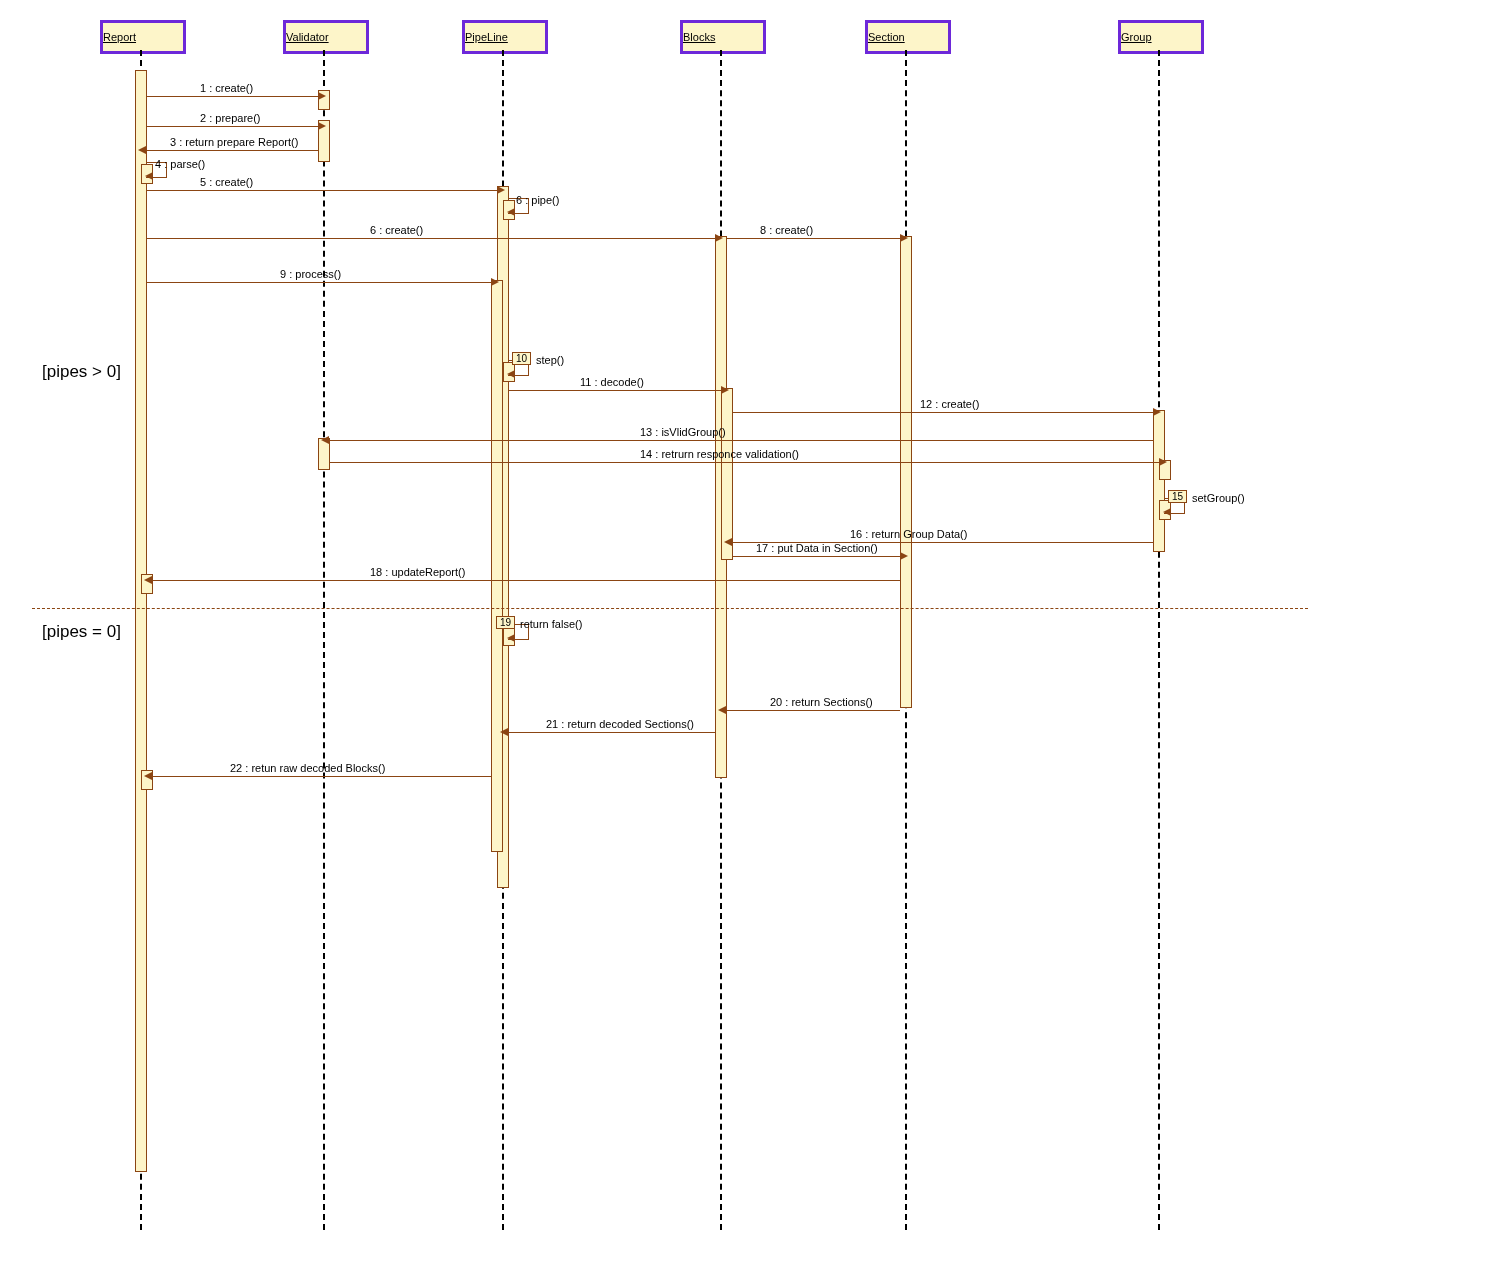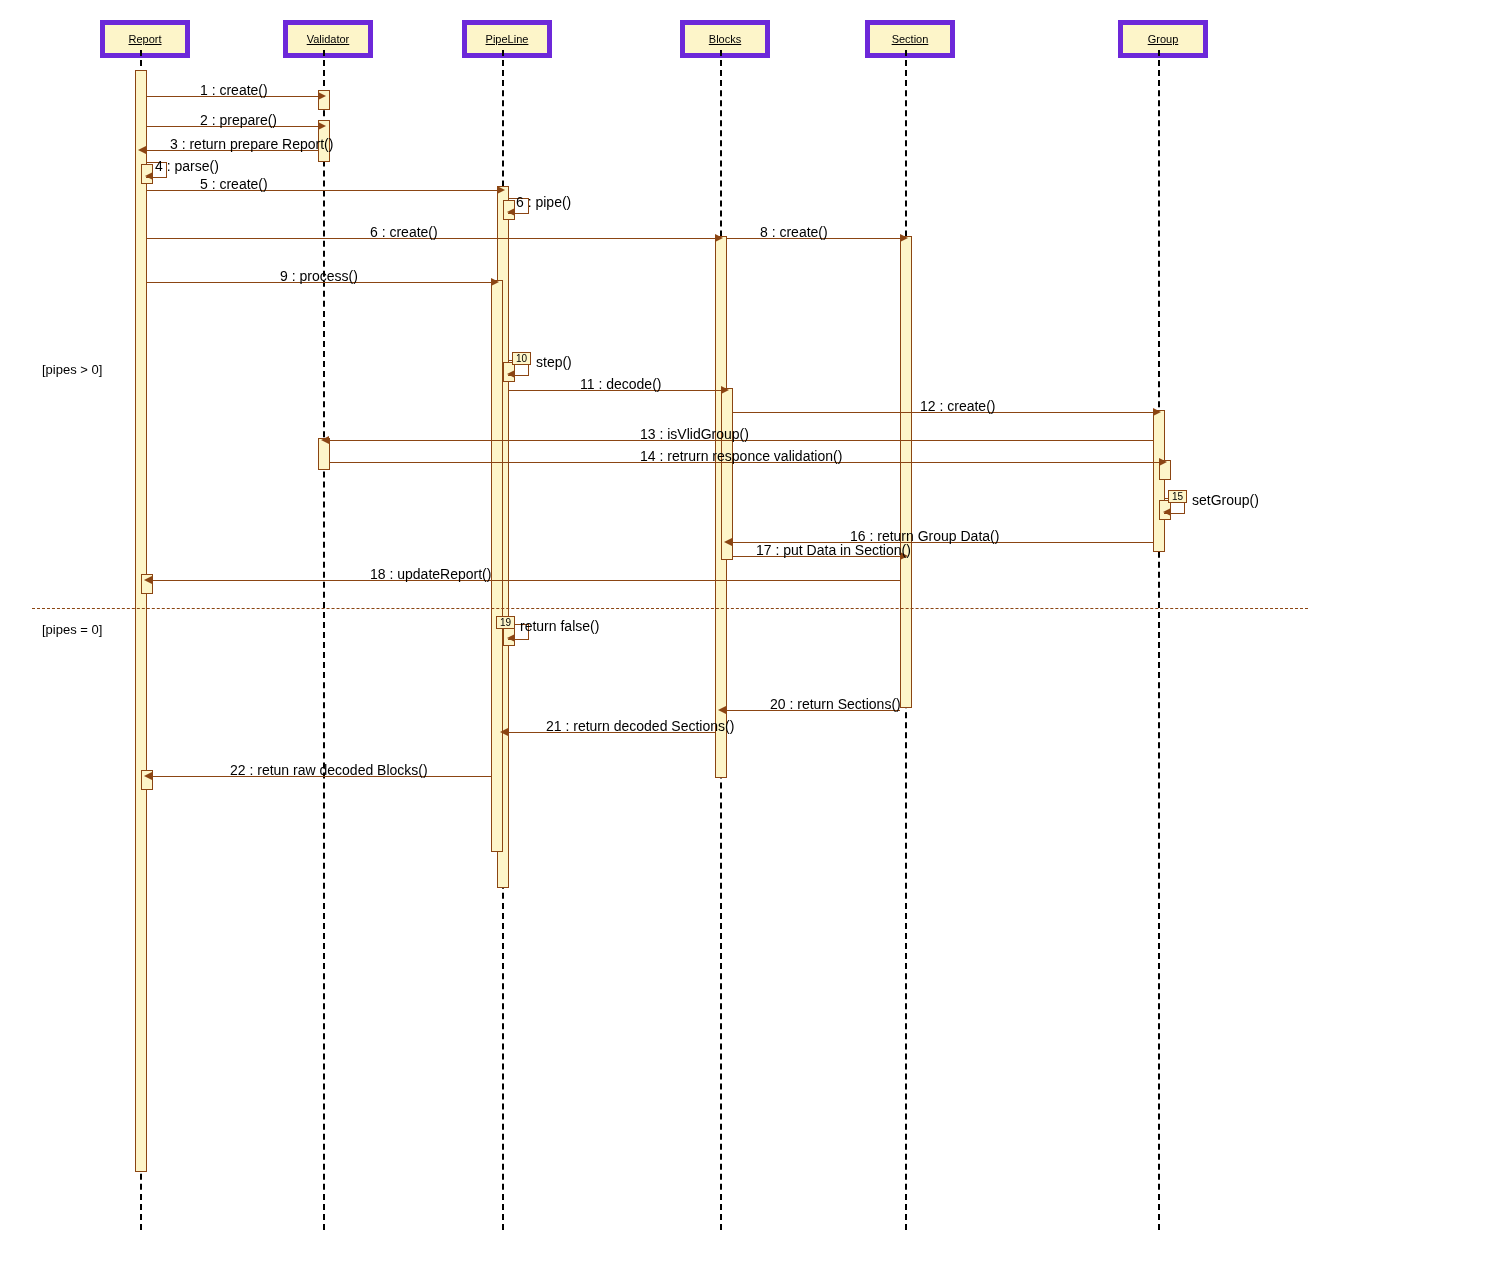--- a/index.html
+++ b/index.html
@@ -4,7 +4,7 @@
 <style>
 body{margin:0;background:#fff;font-family:Arial,sans-serif;font-size:11px;color:#000}
 .diagram{position:relative;width:1512px;height:1281px}
-.head{position:absolute;top:20px;width:80px;height:28px;background:#fdf5c9;border:5px solid #6d28d9;text-align:center;line-height:28px;text-decoration:underline}
+.head{position:absolute;top:20px;width:80px;height:28px;background:#fdf5c9;border:3px solid #6d28d9;line-height:28px;text-decoration:underline}
 .lifeline{position:absolute;top:50px;width:0;height:1180px;border-left:2px dashed #000}
 .activation{position:absolute;background:#fdf5c9;border:1px solid #8b4513;width:10px}
 .msg{position:absolute;height:1px;background:#8b4513}

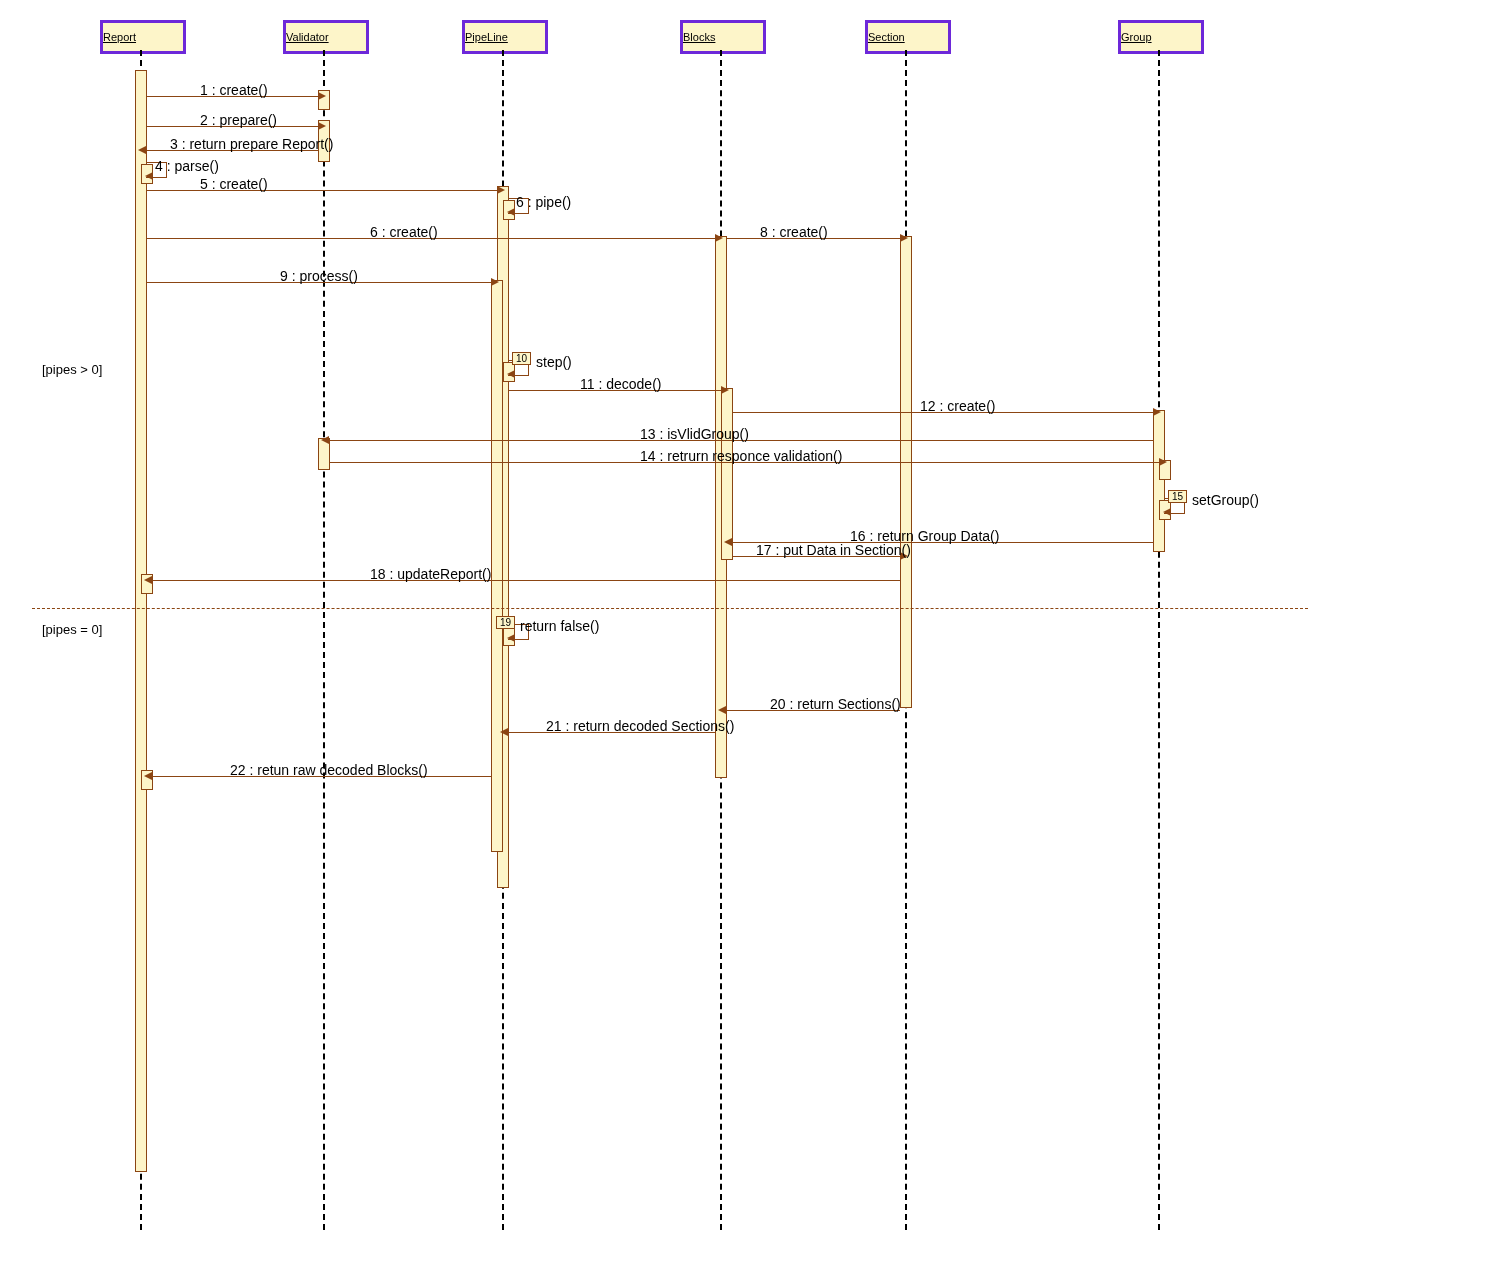--- a/index.html
+++ b/index.html
@@ -8,7 +8,7 @@
 .lifeline{position:absolute;top:50px;width:0;height:1180px;border-left:2px dashed #000}
 .activation{position:absolute;background:#fdf5c9;border:1px solid #8b4513;width:10px}
 .msg{position:absolute;height:1px;background:#8b4513}
-.msg-lbl{position:absolute;font-size:14px;white-space:nowrap}
+.msg-lbl{position:absolute;font-size:11px;white-space:nowrap}
 .arrow-r{position:absolute;width:0;height:0;border-top:4px solid transparent;border-bottom:4px solid transparent;border-left:8px solid #8b4513}
 .arrow-l{position:absolute;width:0;height:0;border-top:4px solid transparent;border-bottom:4px solid transparent;border-right:8px solid #8b4513}
 .frag{position:absolute;border:1px solid #8b4513}

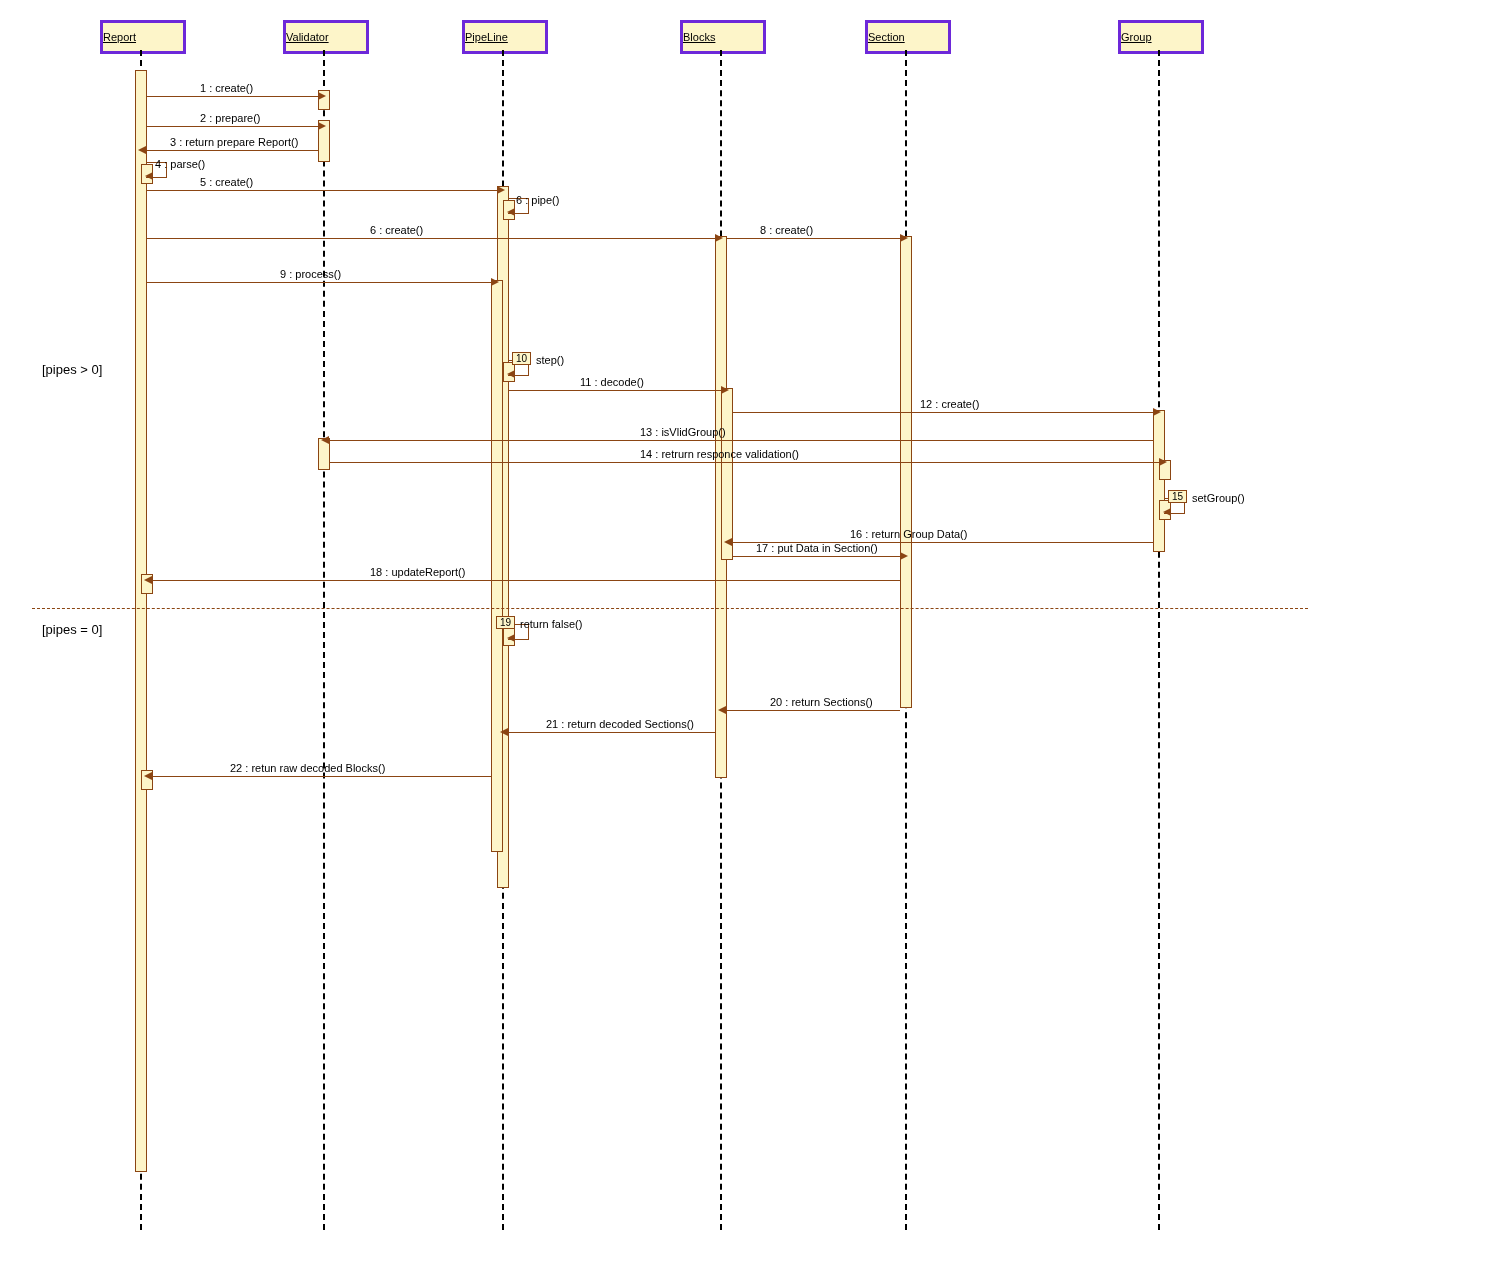--- a/index.html
+++ b/index.html
@@ -13,7 +13,7 @@
 .arrow-l{position:absolute;width:0;height:0;border-top:4px solid transparent;border-bottom:4px solid transparent;border-right:8px solid #8b4513}
 .frag{position:absolute;border:1px solid #8b4513}
 .frag-lbl{position:absolute;top:-1px;left:-1px;background:#fdf5c9;border:1px solid #8b4513;padding:2px 8px;font-weight:bold}
-.guard{position:absolute;font-size:13px}
+.guard{position:absolute;font-size:17px}
 .dash-sep{position:absolute;height:0;border-top:1px dashed #8b4513}
 .selfmsg{position:absolute;border:1px solid #8b4513;border-left:none}
 .numbox{position:absolute;background:#fdf5c9;border:1px solid #8b4513;padding:0 3px;font-size:10px}

